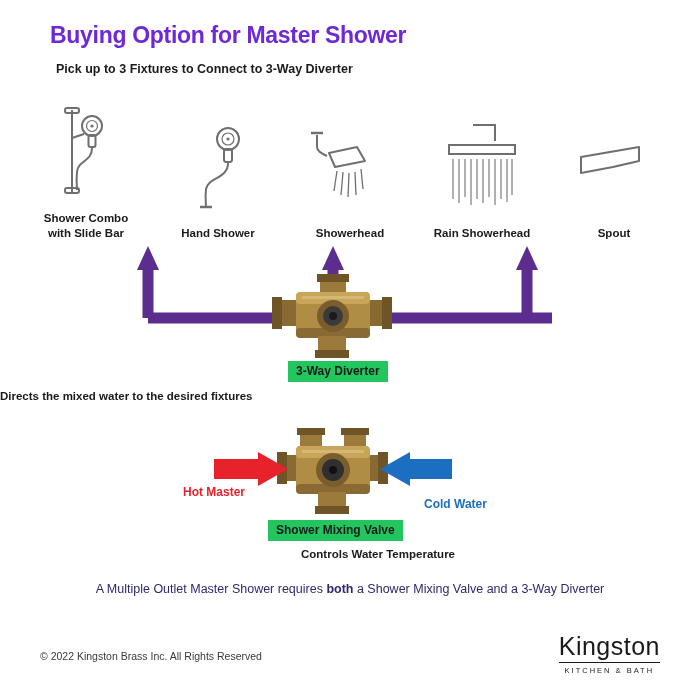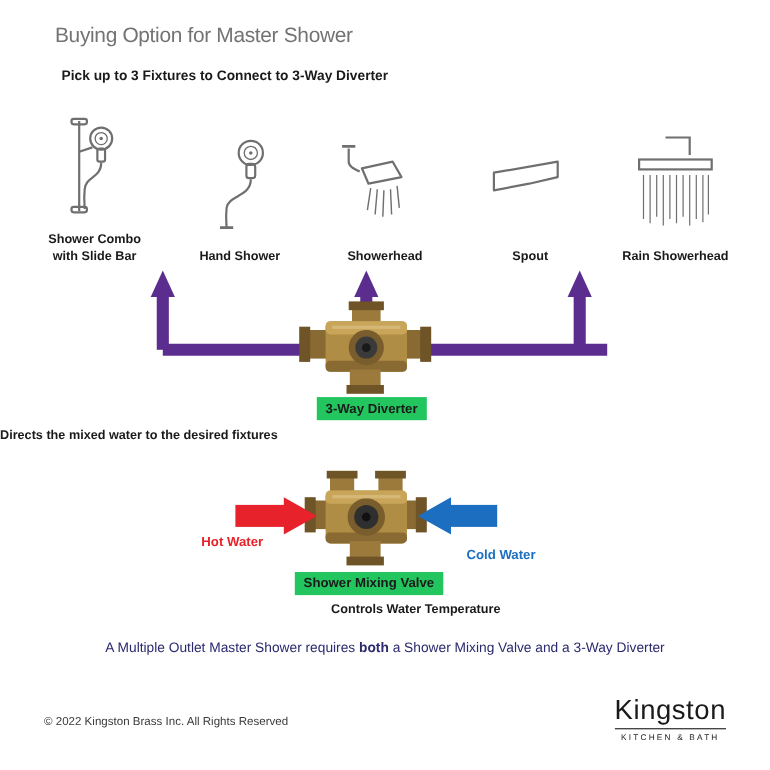--- a/index.html
+++ b/index.html
@@ -21,10 +21,10 @@
   .title {
     position: absolute;
     left: 50px; top: 22px;
-    font-size: 19px;
-    font-weight: normal;
+    font-size: 23px;
+    font-weight: bold;
     letter-spacing: -0.3px;
-    color: #737373;
+    color: #6d28d9;
   }
   .subtitle {
     position: absolute;

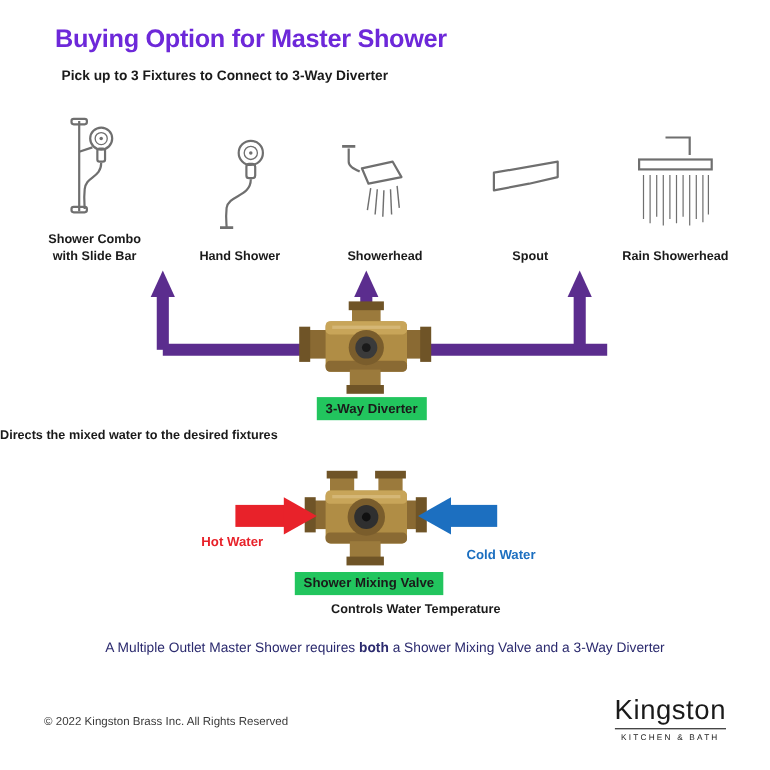--- a/index.html
+++ b/index.html
@@ -206,17 +206,6 @@
         </svg>
       </div>
       <div class="fixture-label">Showerhead</div>
-    </div>
-
-    <div class="fixture">
-      <div class="fixture-art">
-        <svg width="90" height="100" viewBox="0 0 90 100">
-          <g stroke="#6f6f6f" fill="none" stroke-width="2" stroke-linejoin="round">
-            <path d="M12 40 L70 30 L70 44 L44 50 L12 56 Z"></path>
-          </g>
-        </svg>
-      </div>
-      <div class="fixture-label">Spout</div>
     </div>
 
     <div class="fixture">
@@ -247,6 +236,17 @@
       <div class="fixture-label">Rain Showerhead</div>
     </div>
 
+    <div class="fixture">
+      <div class="fixture-art">
+        <svg width="90" height="100" viewBox="0 0 90 100">
+          <g stroke="#6f6f6f" fill="none" stroke-width="2" stroke-linejoin="round">
+            <path d="M12 40 L70 30 L70 44 L44 50 L12 56 Z"></path>
+          </g>
+        </svg>
+      </div>
+      <div class="fixture-label">Spout</div>
+    </div>
+
   </div>
 
   <svg class="paths" viewBox="0 0 700 700">

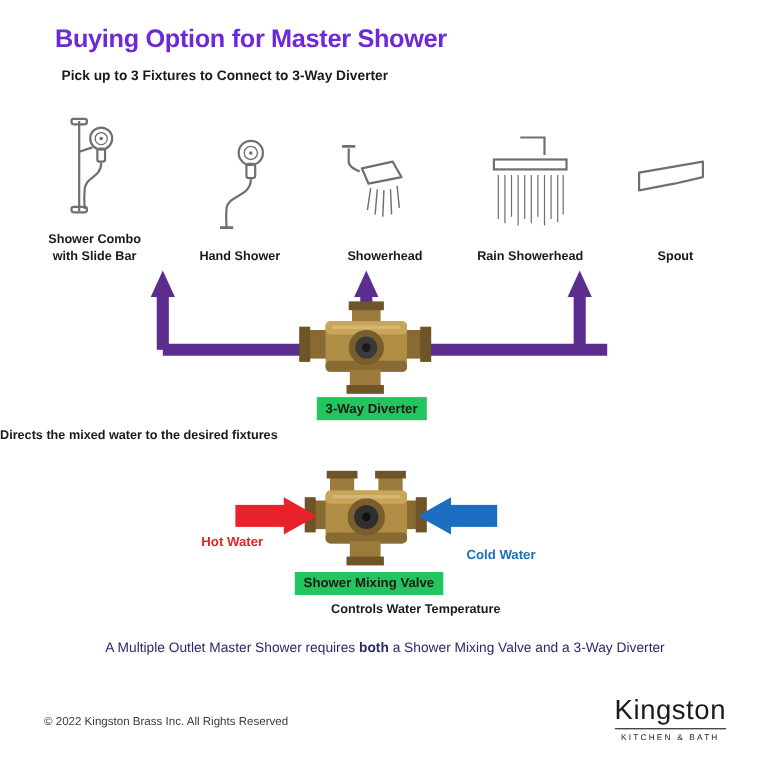--- a/index.html
+++ b/index.html
@@ -324,7 +324,7 @@
   <div class="chip" style="left:288px; top:361px;">3-Way Diverter</div>
   <div class="caption" style="left:0; top:390px; width:628px; text-align:left;">Directs the mixed water to the desired fixtures</div>
 
-  <div class="wlabel" style="left:183px; top:485px; color:#e8222a;">Hot Water</div>
+  <div class="wlabel" style="left:183px; top:485px; color:#e8222a;">Hot Master</div>
   <div class="wlabel" style="left:424px; top:497px; color:#1c6fc0;">Cold Water</div>
 
   <div class="chip" style="left:268px; top:520px;">Shower Mixing Valve</div>

